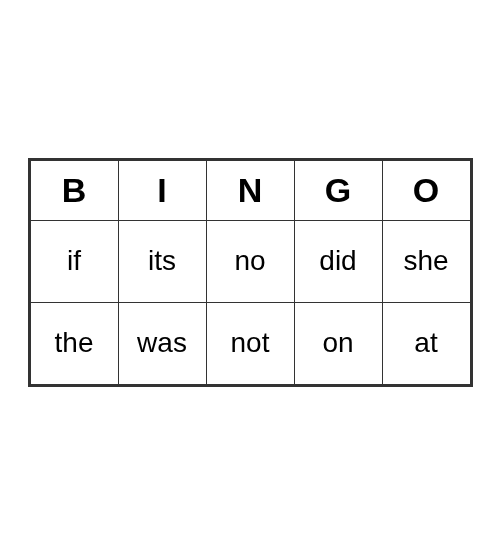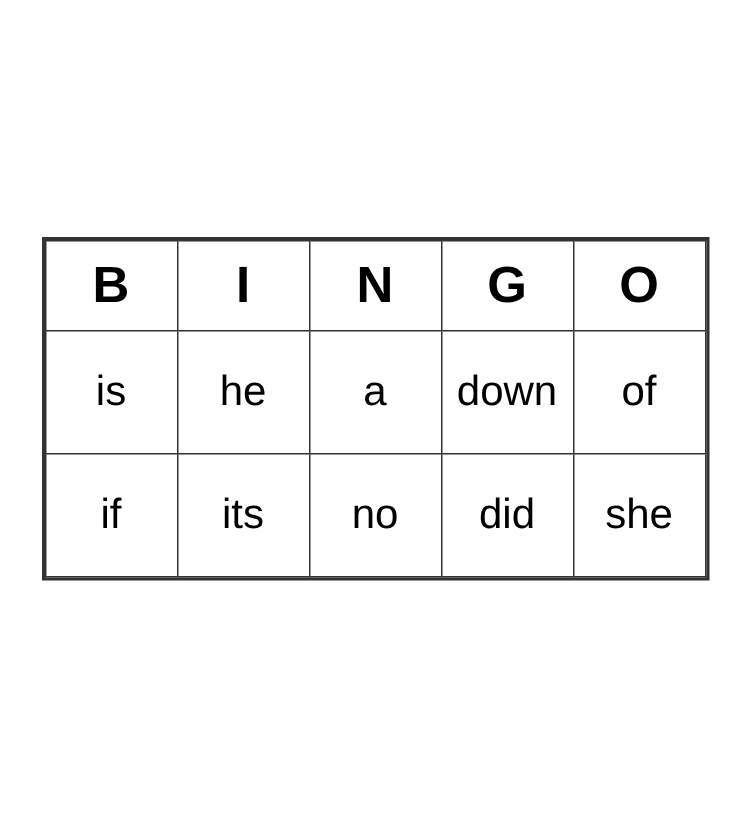--- a/index.html
+++ b/index.html
@@ -59,13 +59,6 @@
         </tr>
     </thead>
     <tbody id="bingo-body">
-    <tr>
-          <td>is</td>
-          <td>he</td>
-          <td>a</td>
-          <td>down</td>
-          <td>of</td>
-        </tr>
         <tr>
           <td>if</td>
           <td>its</td>

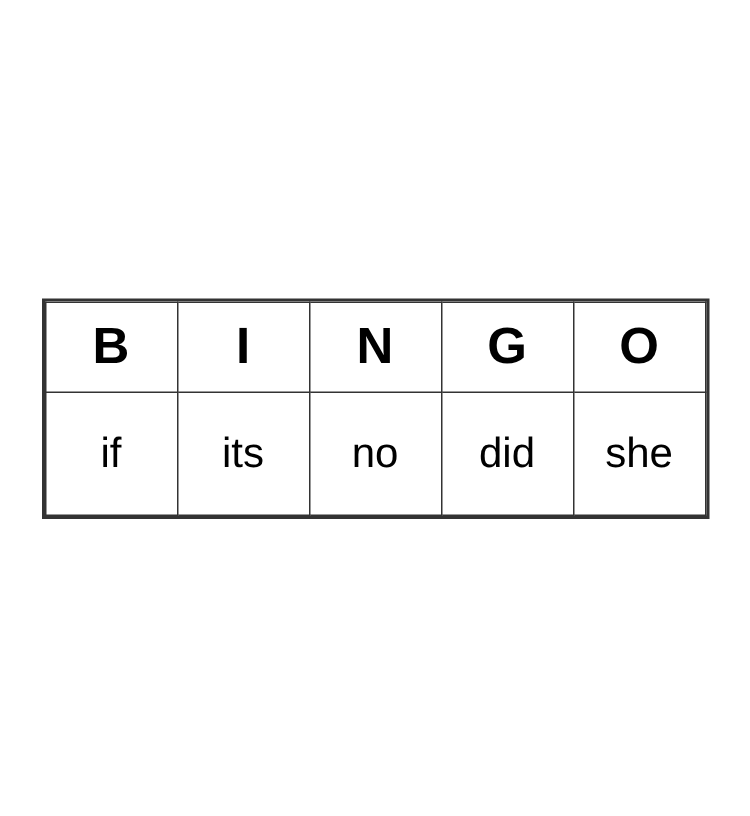--- a/index.html
+++ b/index.html
@@ -66,6 +66,13 @@
           <td>did</td>
           <td>she</td>
         </tr>
+        <tr>
+          <td>the</td>
+          <td>was</td>
+          <td>not</td>
+          <td>on</td>
+          <td>at</td>
+        </tr>
       </tbody>
   </table>
 </div>

